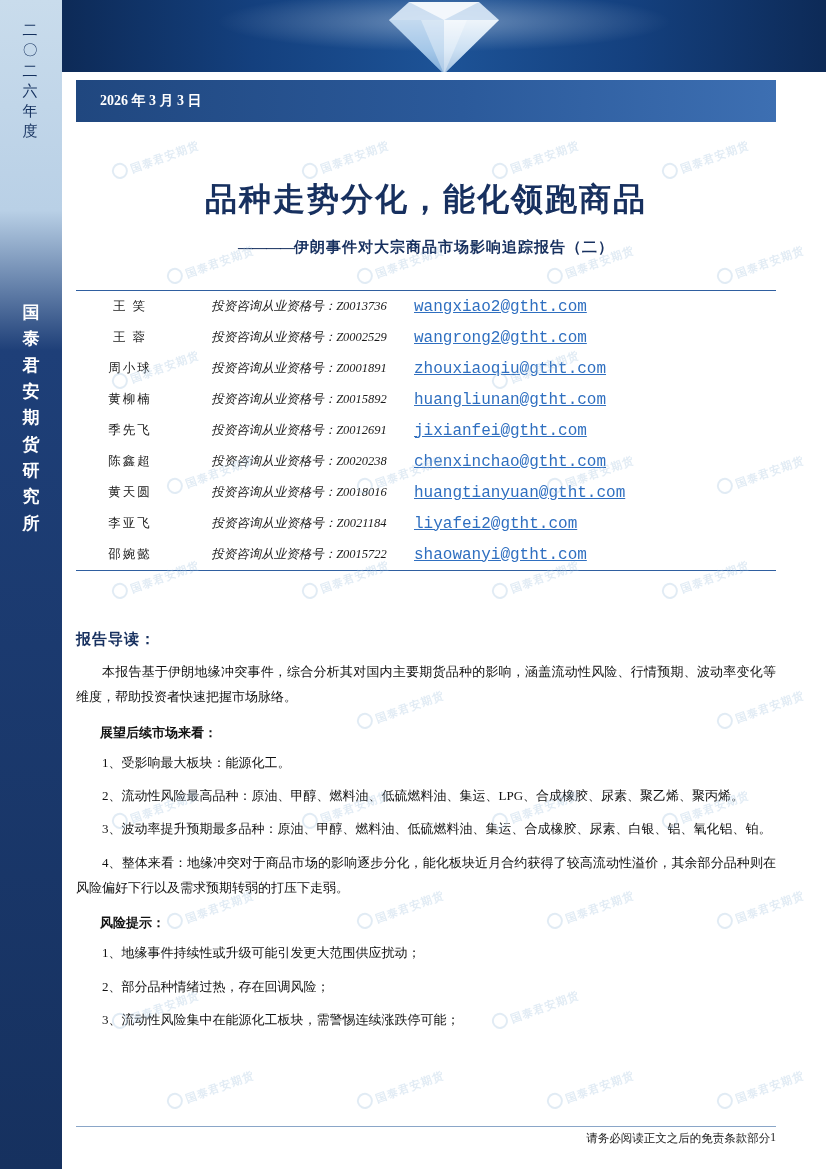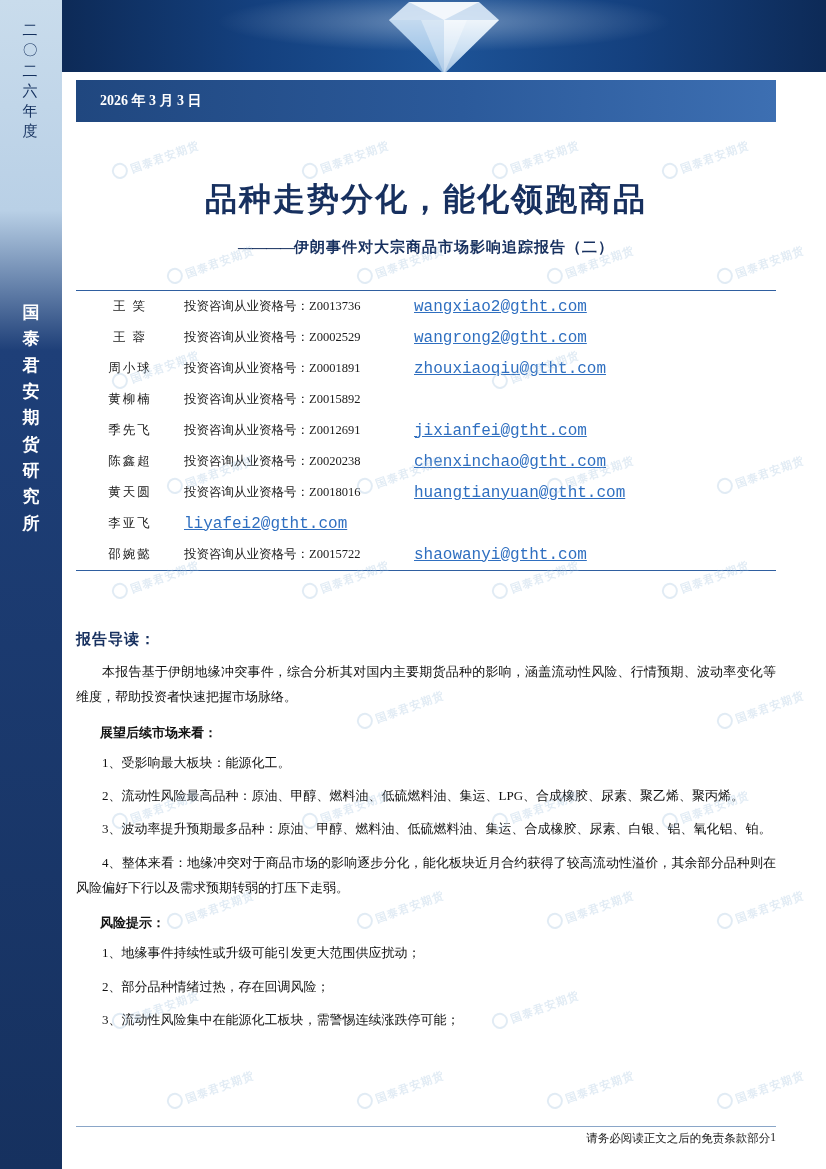--- a/index.html
+++ b/index.html
@@ -78,7 +78,7 @@
     display:flex;align-items:center;height:31px;font-size:12.5px;color:#1a1a1a;
   }
   .arow .nm{width:108px;text-align:center;letter-spacing:2px;}
-  .arow .lic{width:230px;text-align:left;}
+  .arow .lic{width:230px;text-align:center;font-style:italic;}
   .arow .eml{
     flex:1;text-align:left;color:#2f6fc0;text-decoration:underline;
     font-family:"Liberation Mono", monospace;font-size:16px;

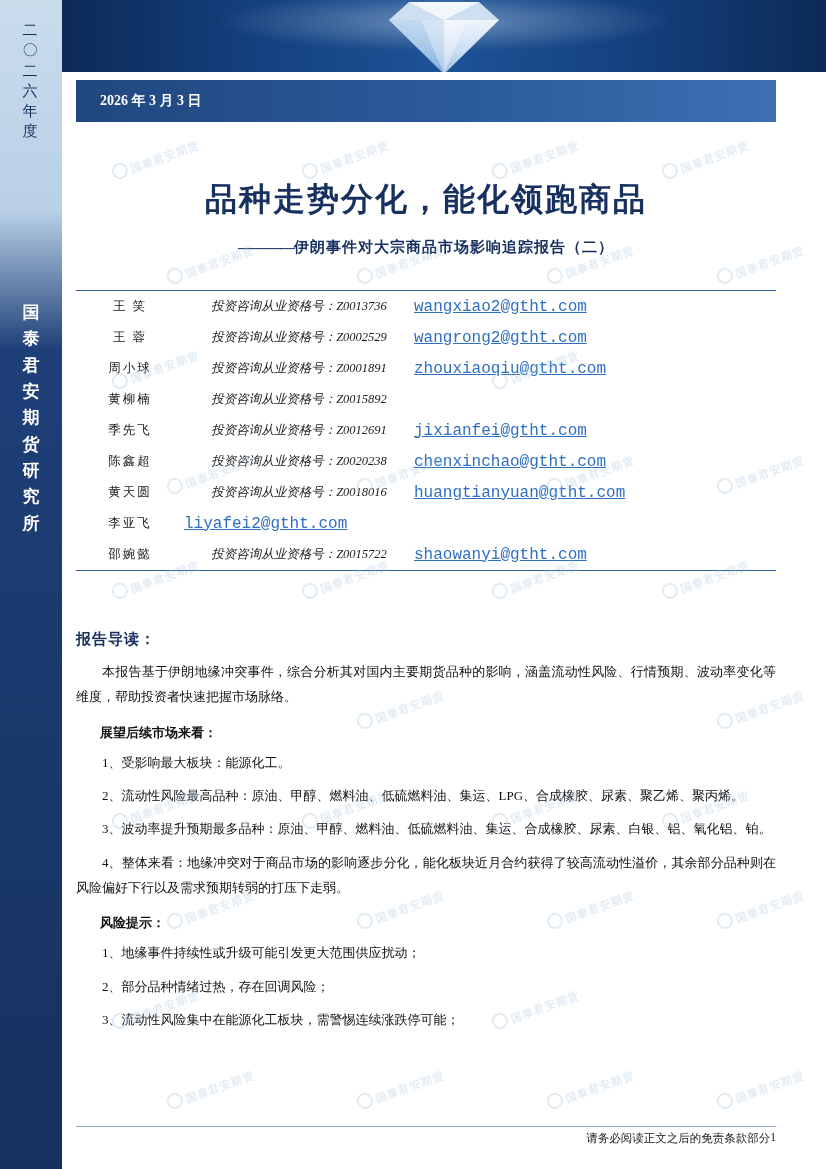--- a/index.html
+++ b/index.html
@@ -196,6 +196,7 @@
   <div class="arow">
     <div class="nm">黄柳楠</div>
     <div class="lic"><span>投资咨询从业资格号：</span><span>Z0015892</span></div>
+    <div class="eml">huangliunan@gtht.com</div>
   </div>
   <div class="arow">
     <div class="nm">季先飞</div>

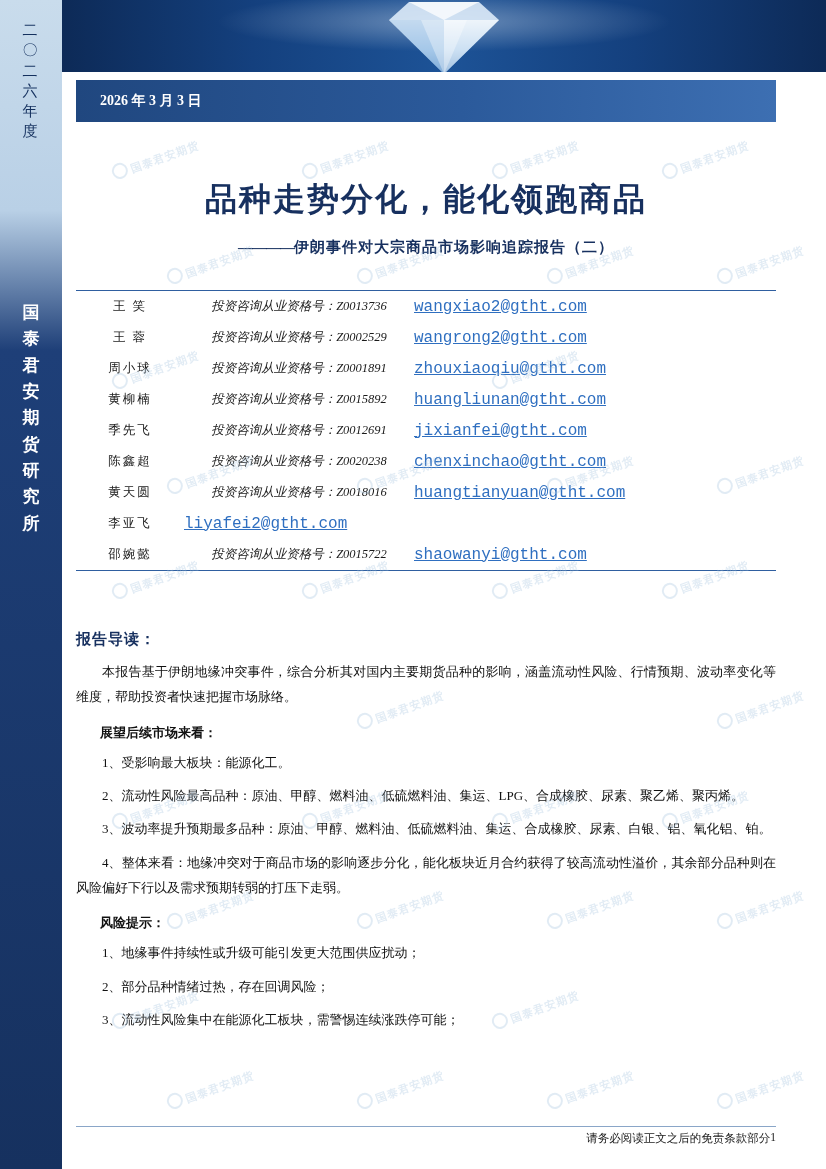--- a/index.html
+++ b/index.html
@@ -215,6 +215,7 @@
   </div>
   <div class="arow">
     <div class="nm">李亚飞</div>
+    <div class="lic"><span>投资咨询从业资格号：</span><span>Z0021184</span></div>
     <div class="eml">liyafei2@gtht.com</div>
   </div>
   <div class="arow">

